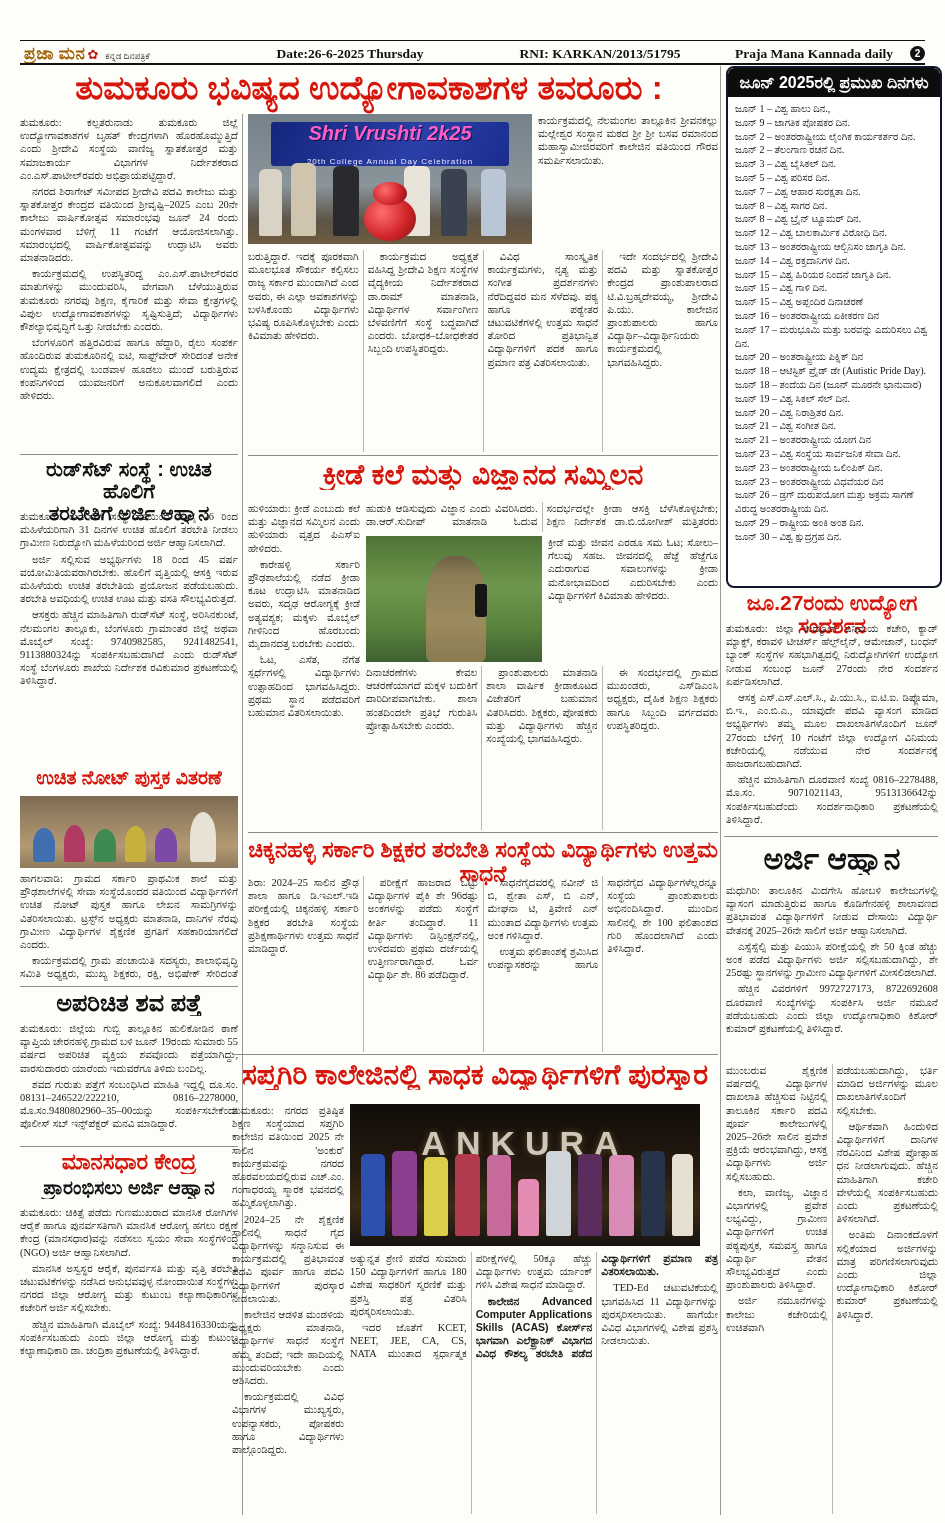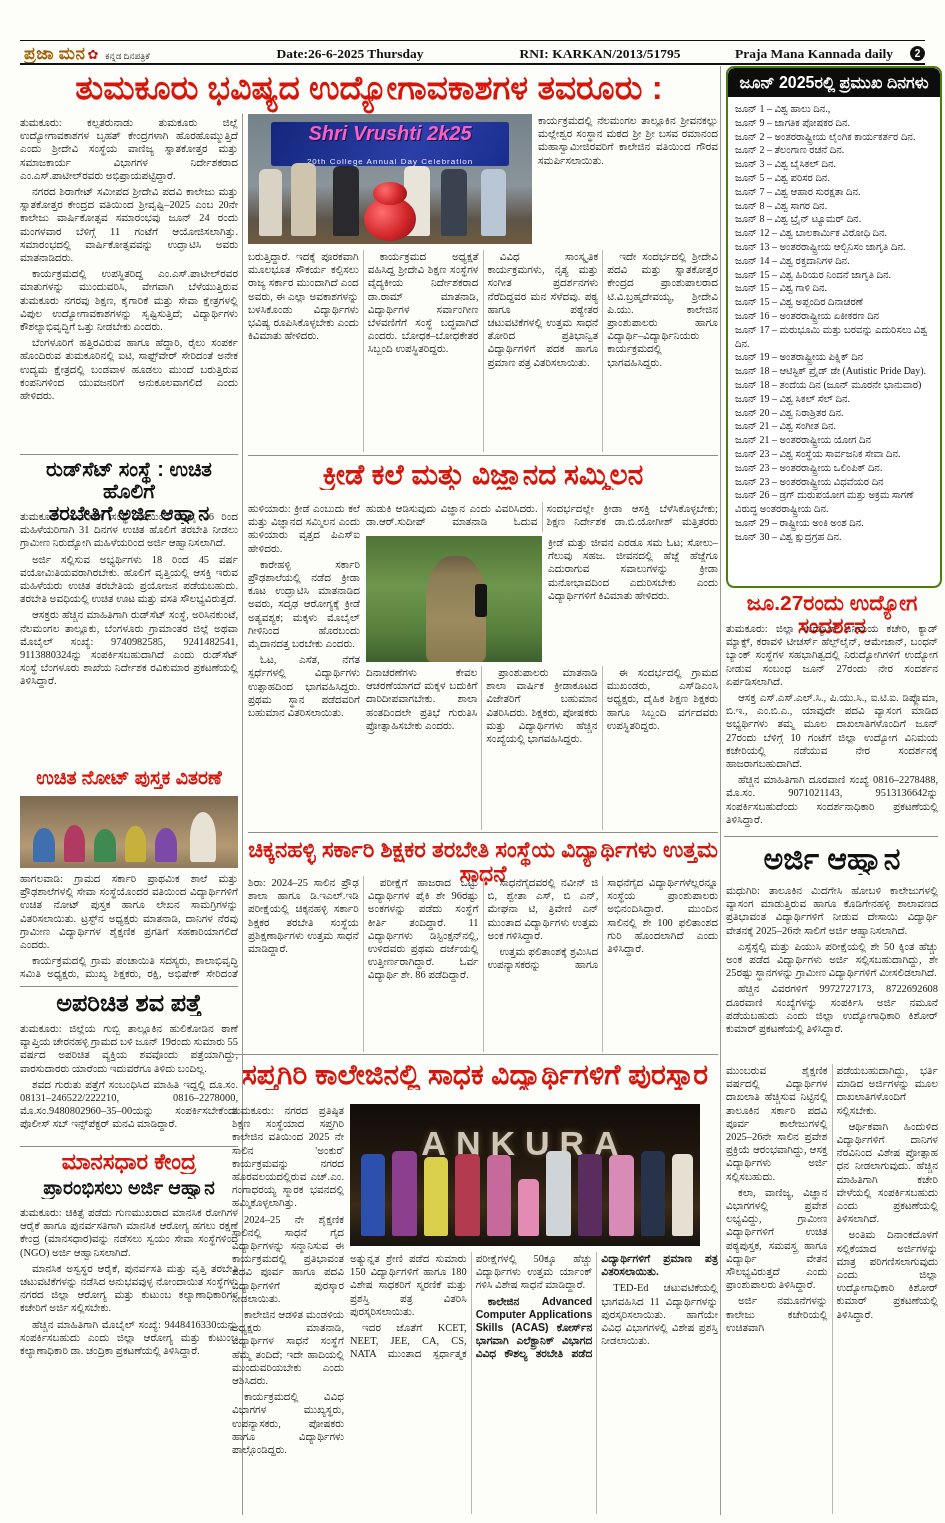--- a/index.html
+++ b/index.html
@@ -35,7 +35,7 @@
   .vrule{width:1px;background:#9a9a92;}
   .hrule{height:1px;background:#8d8d85;}
   
-  .june-box{border:2px solid #4d7c0f;border-radius:8px;background:#fff;}
+  .june-box{border:2px solid #0f172a;border-radius:8px;background:#fff;}
   .june-head{background:#0d0d0d;color:#fff;font-weight:bold;font-size:16px;
     text-align:center;border-radius:6px 6px 0 0;padding:6px 0 5px;
     font-family:"Liberation Sans",sans-serif;}

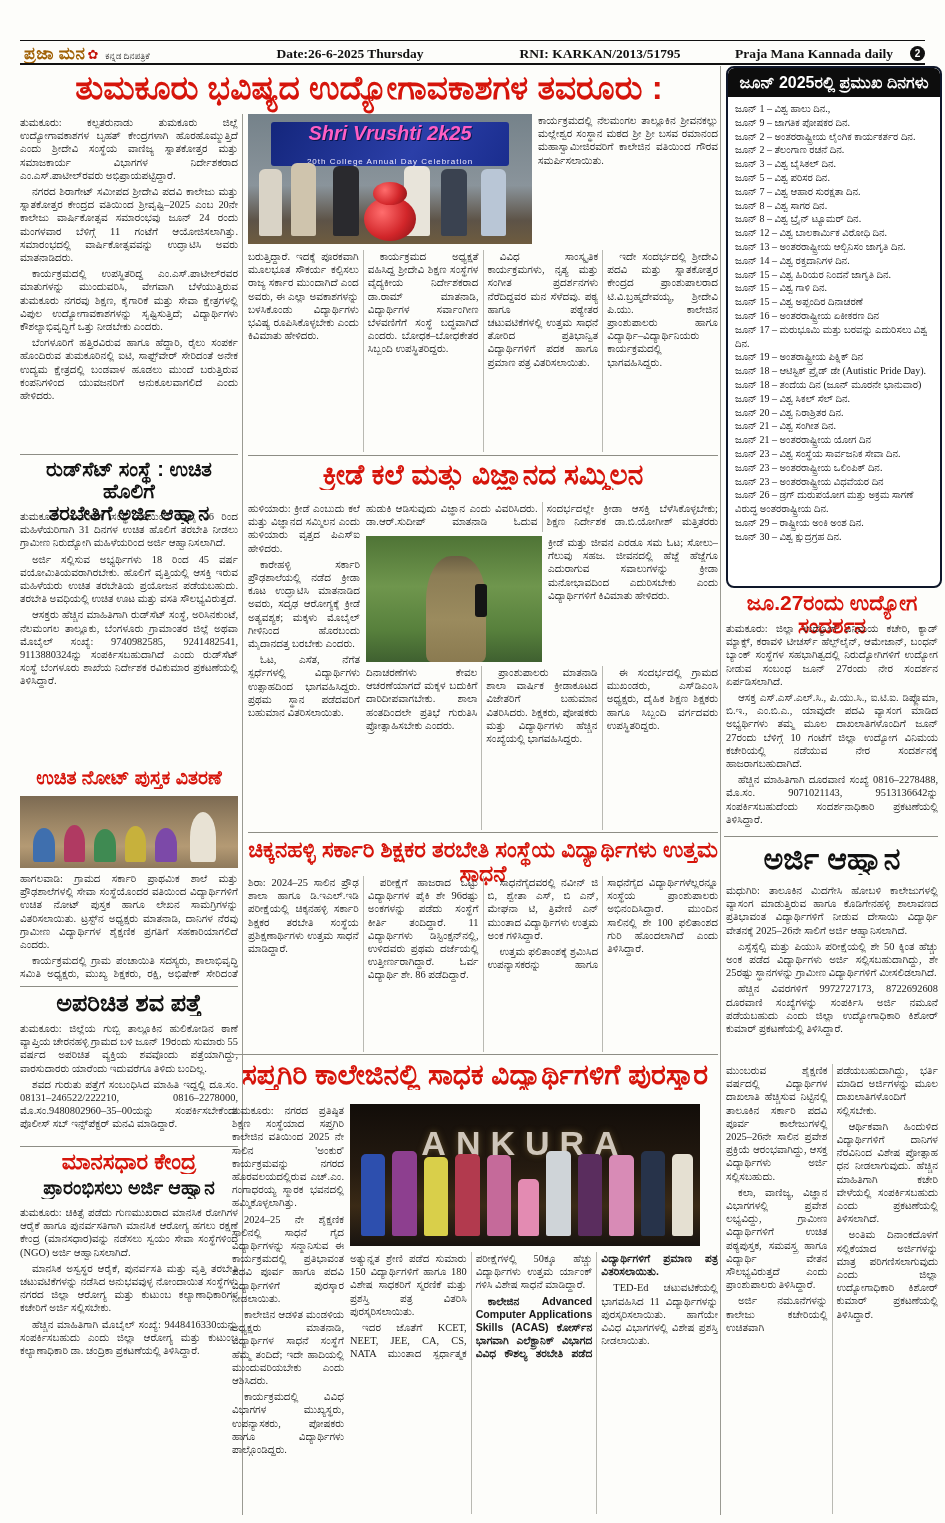--- a/index.html
+++ b/index.html
@@ -140,7 +140,7 @@
         <p>ಜೂನ್ 15 – ವಿಶ್ವ ಅಪ್ಪಂದಿರ ದಿನಾಚರಣೆ</p>
         <p>ಜೂನ್ 16 – ಅಂತರರಾಷ್ಟ್ರೀಯ ಏಕೀಕರಣ ದಿನ</p>
         <p>ಜೂನ್ 17 – ಮರುಭೂಮಿ ಮತ್ತು ಬರವನ್ನು ಎದುರಿಸಲು ವಿಶ್ವ ದಿನ.</p>
-        <p>ಜೂನ್ 19 – ಅಂತರಾಷ್ಟ್ರೀಯ ಪಿಕ್ನಿಕ್ ದಿನ</p>
+        <p>ಜೂನ್ 20 – ಅಂತರಾಷ್ಟ್ರೀಯ ಪಿಕ್ನಿಕ್ ದಿನ</p>
         <p>ಜೂನ್ 18 – ಆಟಿಸ್ಟಿಕ್ ಪ್ರೈಡ್ ಡೇ (Autistic Pride Day).</p>
         <p>ಜೂನ್ 18 – ತಂದೆಯ ದಿನ (ಜೂನ್ ಮೂರನೇ ಭಾನುವಾರ)</p>
         <p>ಜೂನ್ 19 – ವಿಶ್ವ ಸಿಕಲ್ ಸೆಲ್ ದಿನ.</p>

